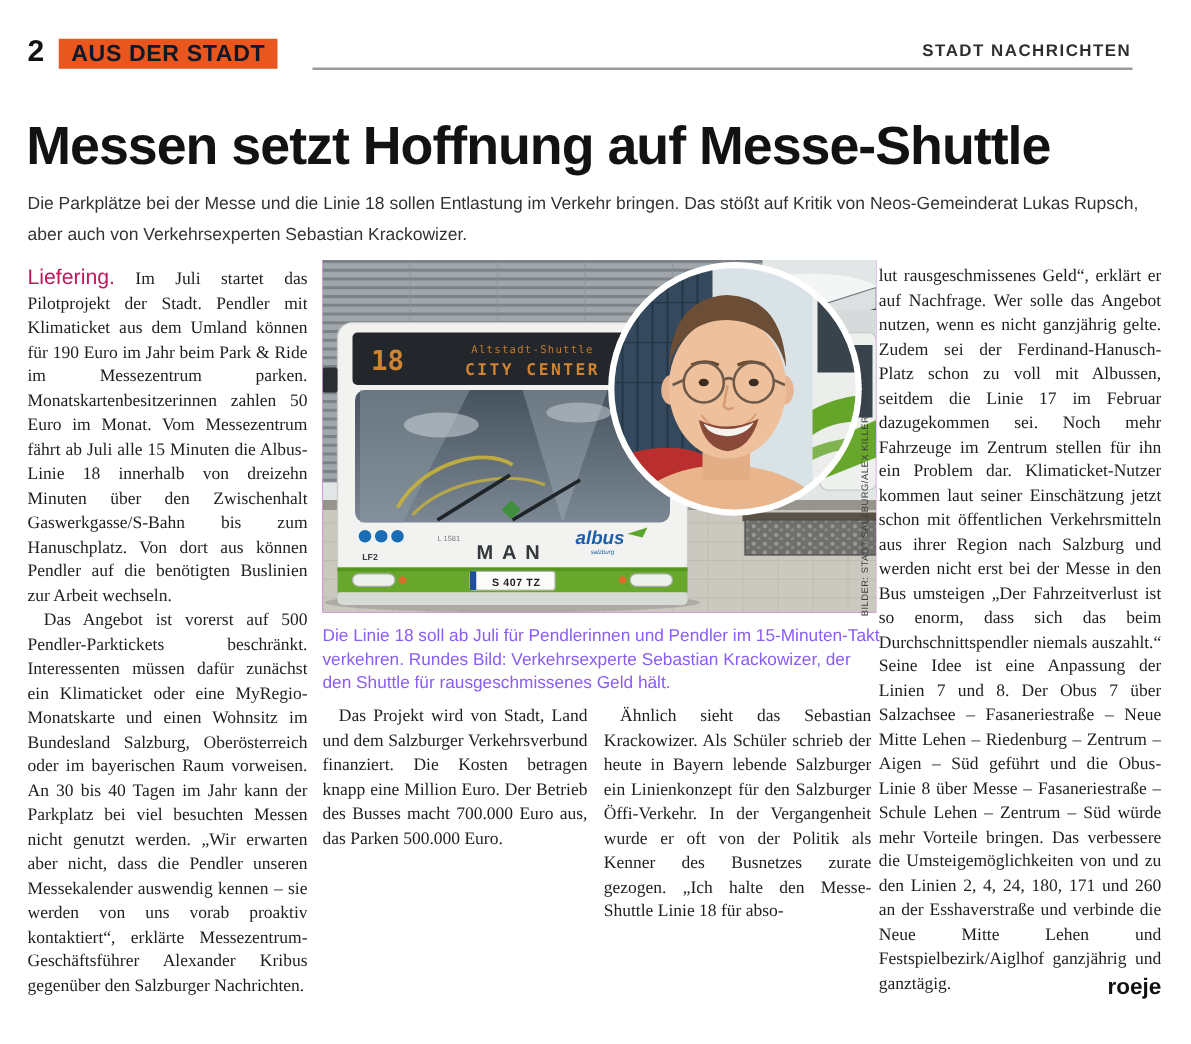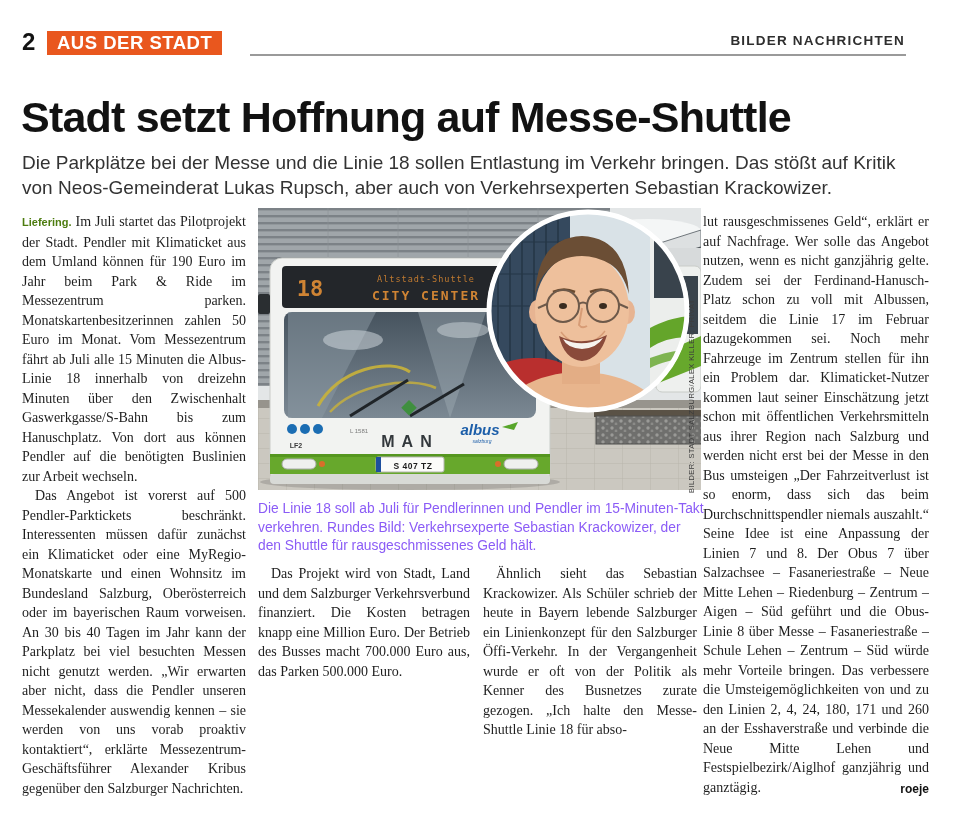--- a/index.html
+++ b/index.html
@@ -9,7 +9,7 @@
   
   .pagenum{position:absolute;left:22px;top:28px;font-size:24px;font-weight:800;color:#121212;}
   .kicker{position:absolute;left:47px;top:31px;height:24px;padding:0 10px;background:#E9571E;
-          color:#ffffff;font-size:18.5px;font-weight:700;letter-spacing:.5px;line-height:24px;}
+          color:#0f172a;font-size:18.5px;font-weight:700;letter-spacing:.5px;line-height:24px;}
   .hrule{position:absolute;left:250px;top:54px;width:656px;height:2px;background:#9a9a9a;}
   .section-right{position:absolute;right:48px;top:33px;font-size:13.5px;font-weight:600;
           letter-spacing:1.2px;color:#2e2e2e;}

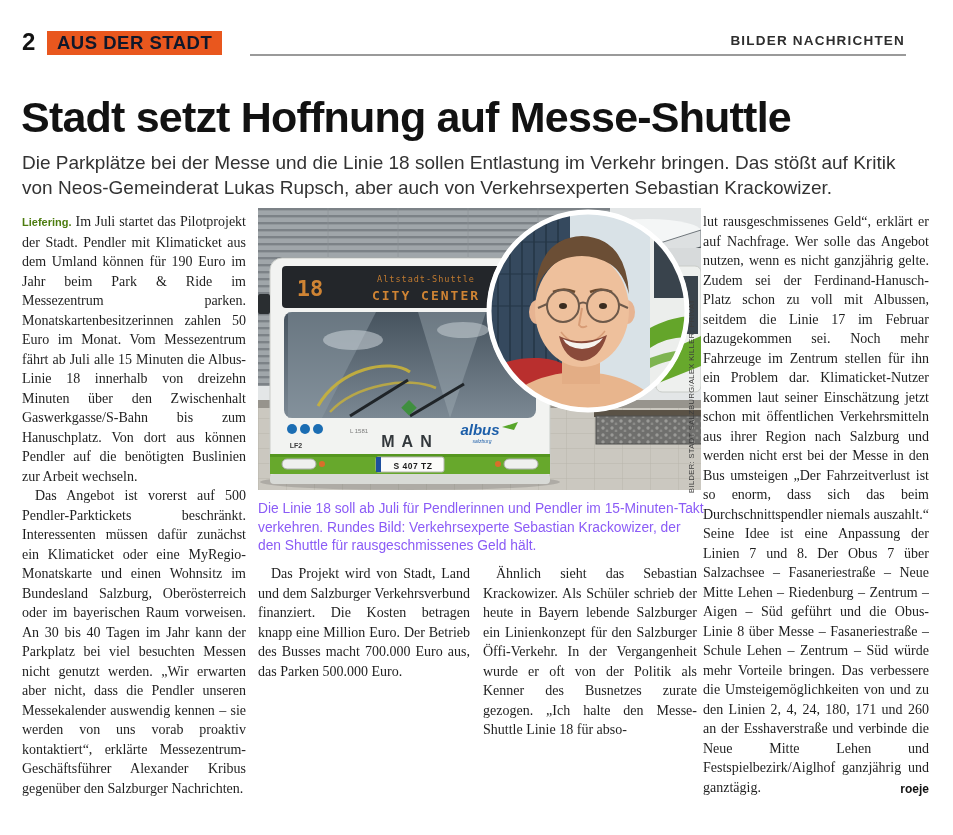--- a/index.html
+++ b/index.html
@@ -51,7 +51,7 @@
   <div class="pagenum">2</div>
   <div class="kicker">AUS DER STADT</div>
   <div class="hrule"></div>
-  <div class="section-right">BILDER NACHRICHTEN</div>
+  <div class="section-right">STADT NACHRICHTEN</div>
 
   <div class="headline">Stadt setzt Hoffnung auf Messe-Shuttle</div>
   <div class="deck">Die Parkplätze bei der Messe und die Linie 18 sollen Entlastung im Verkehr bringen. Das stößt auf Kritik von Neos-Gemeinderat Lukas Rupsch, aber auch von Verkehrsexperten Sebastian Krackowizer.</div>

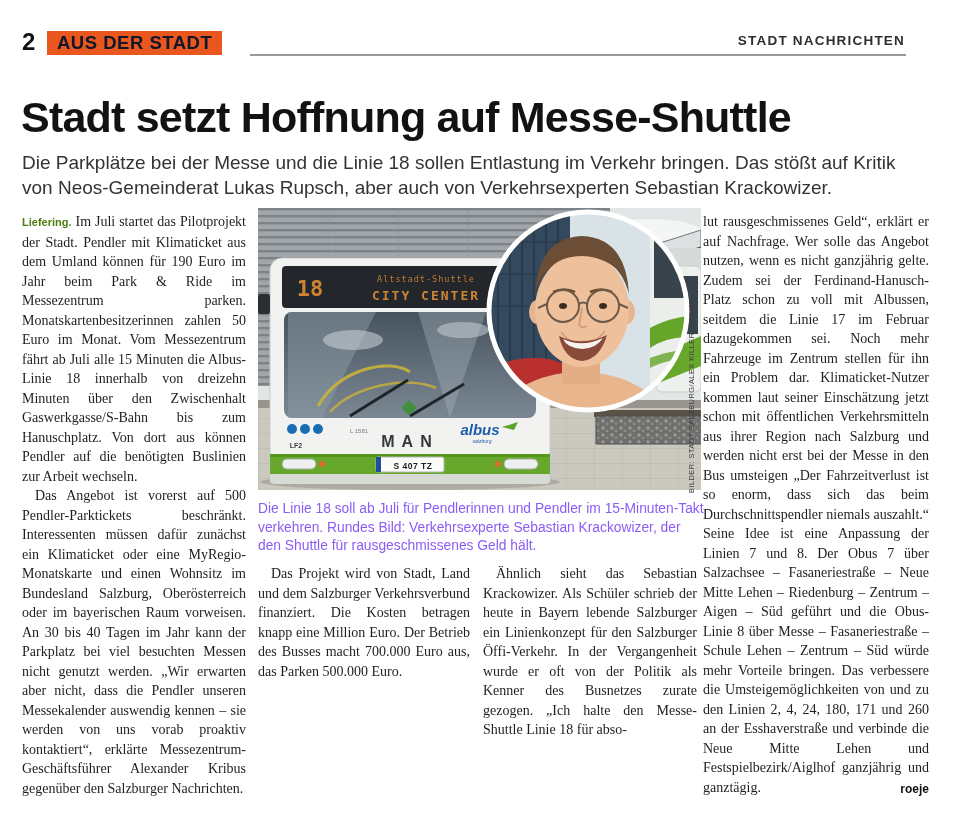--- a/index.html
+++ b/index.html
@@ -53,7 +53,7 @@
   <div class="hrule"></div>
   <div class="section-right">STADT NACHRICHTEN</div>
 
-  <div class="headline">Stadt setzt Hoffnung auf Messe-Shuttle</div>
+  <div class="headline">Messen setzt Hoffnung auf Messe-Shuttle</div>
   <div class="deck">Die Parkplätze bei der Messe und die Linie 18 sollen Entlastung im Verkehr bringen. Das stößt auf Kritik von Neos-Gemeinderat Lukas Rupsch, aber auch von Verkehrsexperten Sebastian Krackowizer.</div>
 
   <div class="col" id="col1">

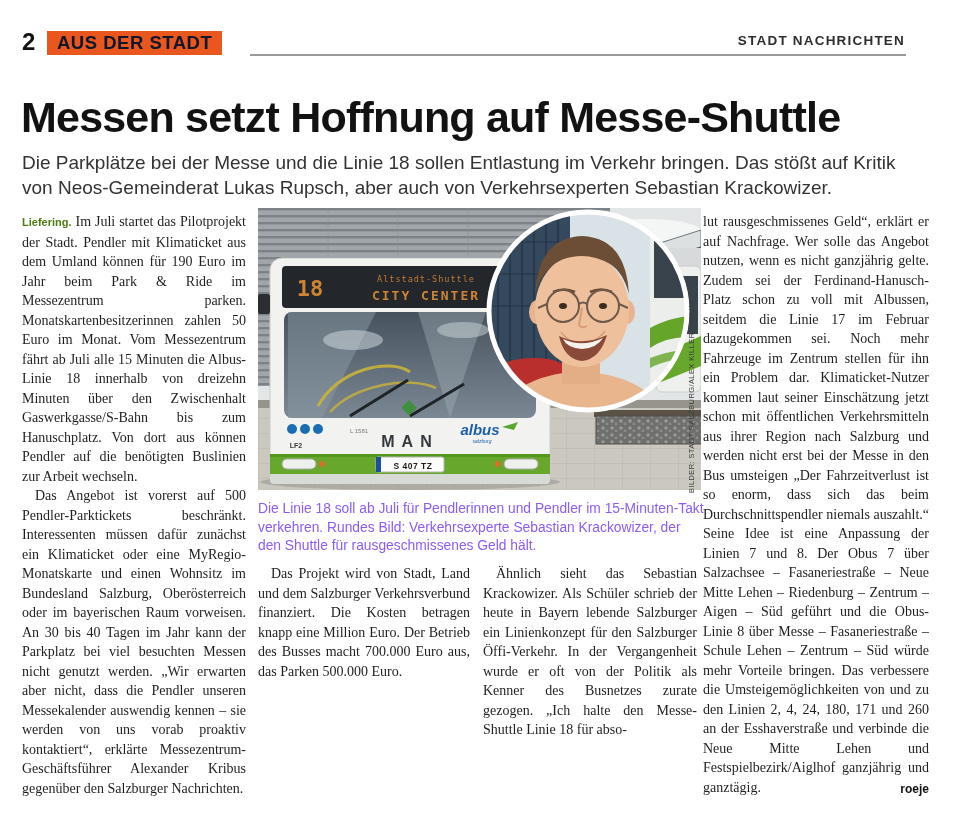--- a/index.html
+++ b/index.html
@@ -17,7 +17,7 @@
   
   .headline{position:absolute;left:21px;top:93px;width:910px;font-size:43px;font-weight:800;
           letter-spacing:-.8px;color:#121212;}
-  .deck{position:absolute;left:22px;top:150px;width:893px;font-size:19px;line-height:25px;
+  .deck{position:absolute;left:22px;top:150px;width:893px;font-size:14px;line-height:25px;
           font-weight:500;color:#333333;}
 
   

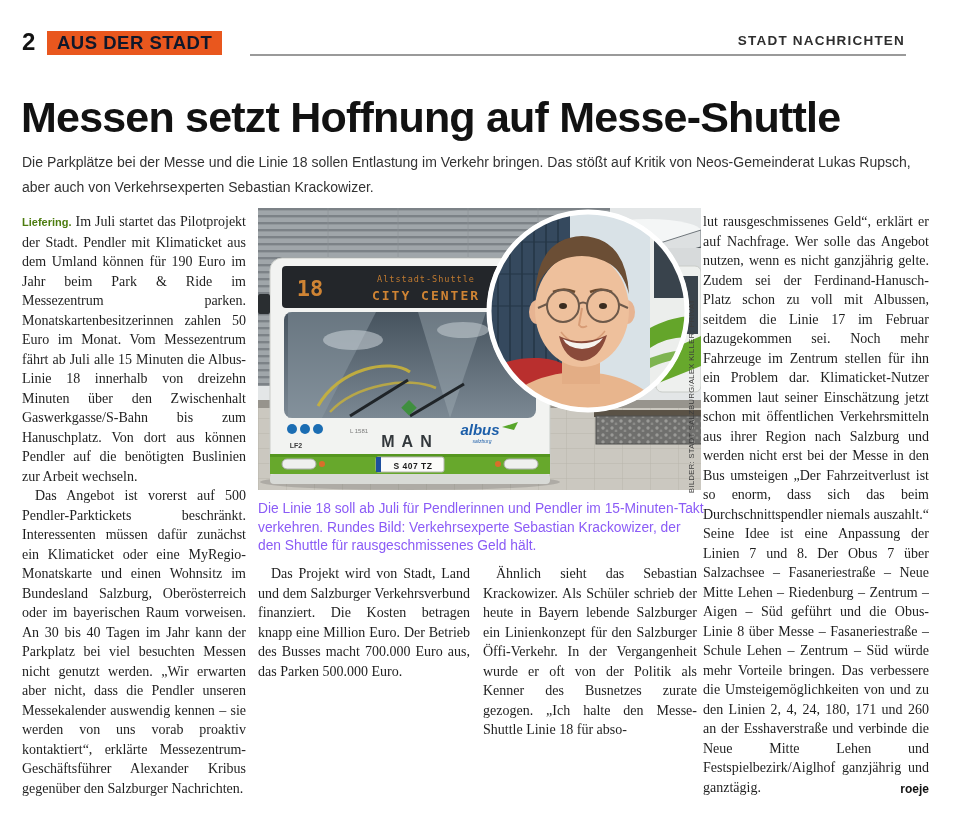--- a/index.html
+++ b/index.html
@@ -27,7 +27,7 @@
        text-align:justify;hyphens:auto;-webkit-hyphens:auto;}
   .col p{margin:0;}
   .ind{text-indent:13px;}
-  .lead{font-family:"Liberation Sans",sans-serif;font-weight:700;font-size:11px;color:#4d7c0f;}
+  .lead{font-family:"Liberation Sans",sans-serif;font-weight:400;font-size:17px;color:#be185d;}
   .byline{float:right;font-family:"Liberation Sans",sans-serif;font-weight:700;
           font-size:12px;color:#111;margin-top:2px;}
   #col1{left:22px;top:212px;width:224px;height:620px;}

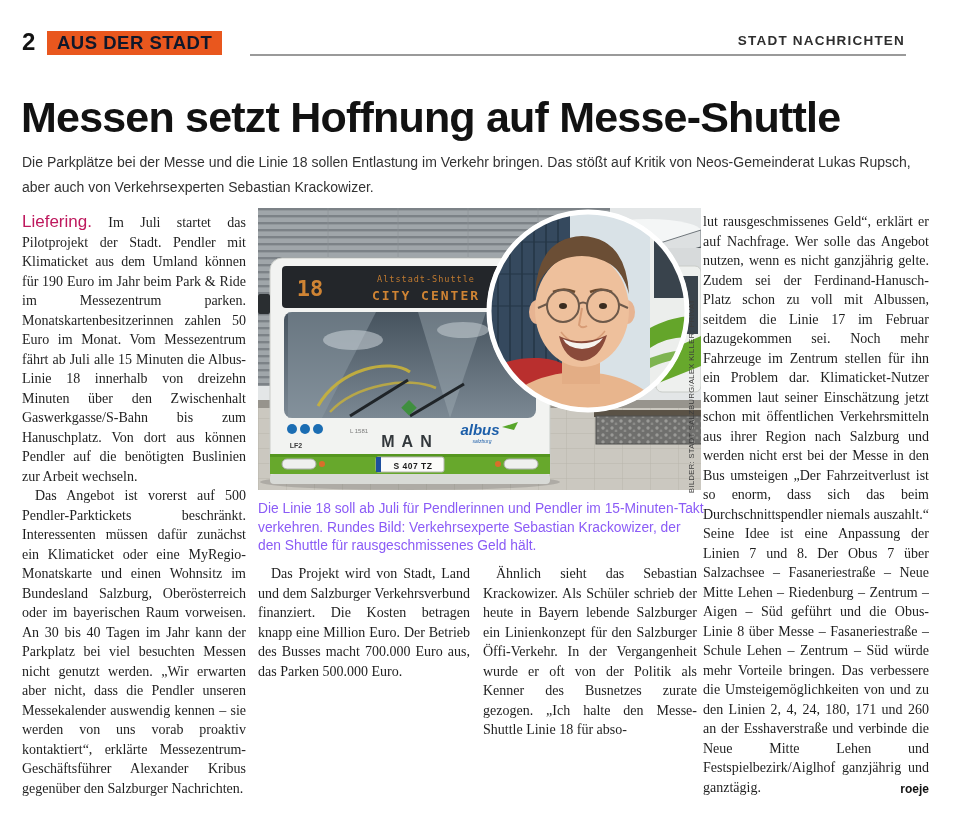--- a/index.html
+++ b/index.html
@@ -29,7 +29,7 @@
   .ind{text-indent:13px;}
   .lead{font-family:"Liberation Sans",sans-serif;font-weight:400;font-size:17px;color:#be185d;}
   .byline{float:right;font-family:"Liberation Sans",sans-serif;font-weight:700;
-          font-size:12px;color:#111;margin-top:2px;}
+          font-size:18px;color:#111;margin-top:2px;}
   #col1{left:22px;top:212px;width:224px;height:620px;}
   #col2{left:258px;top:564px;width:212px;height:271px;}
   #col3{left:483px;top:564px;width:214px;height:271px;}

